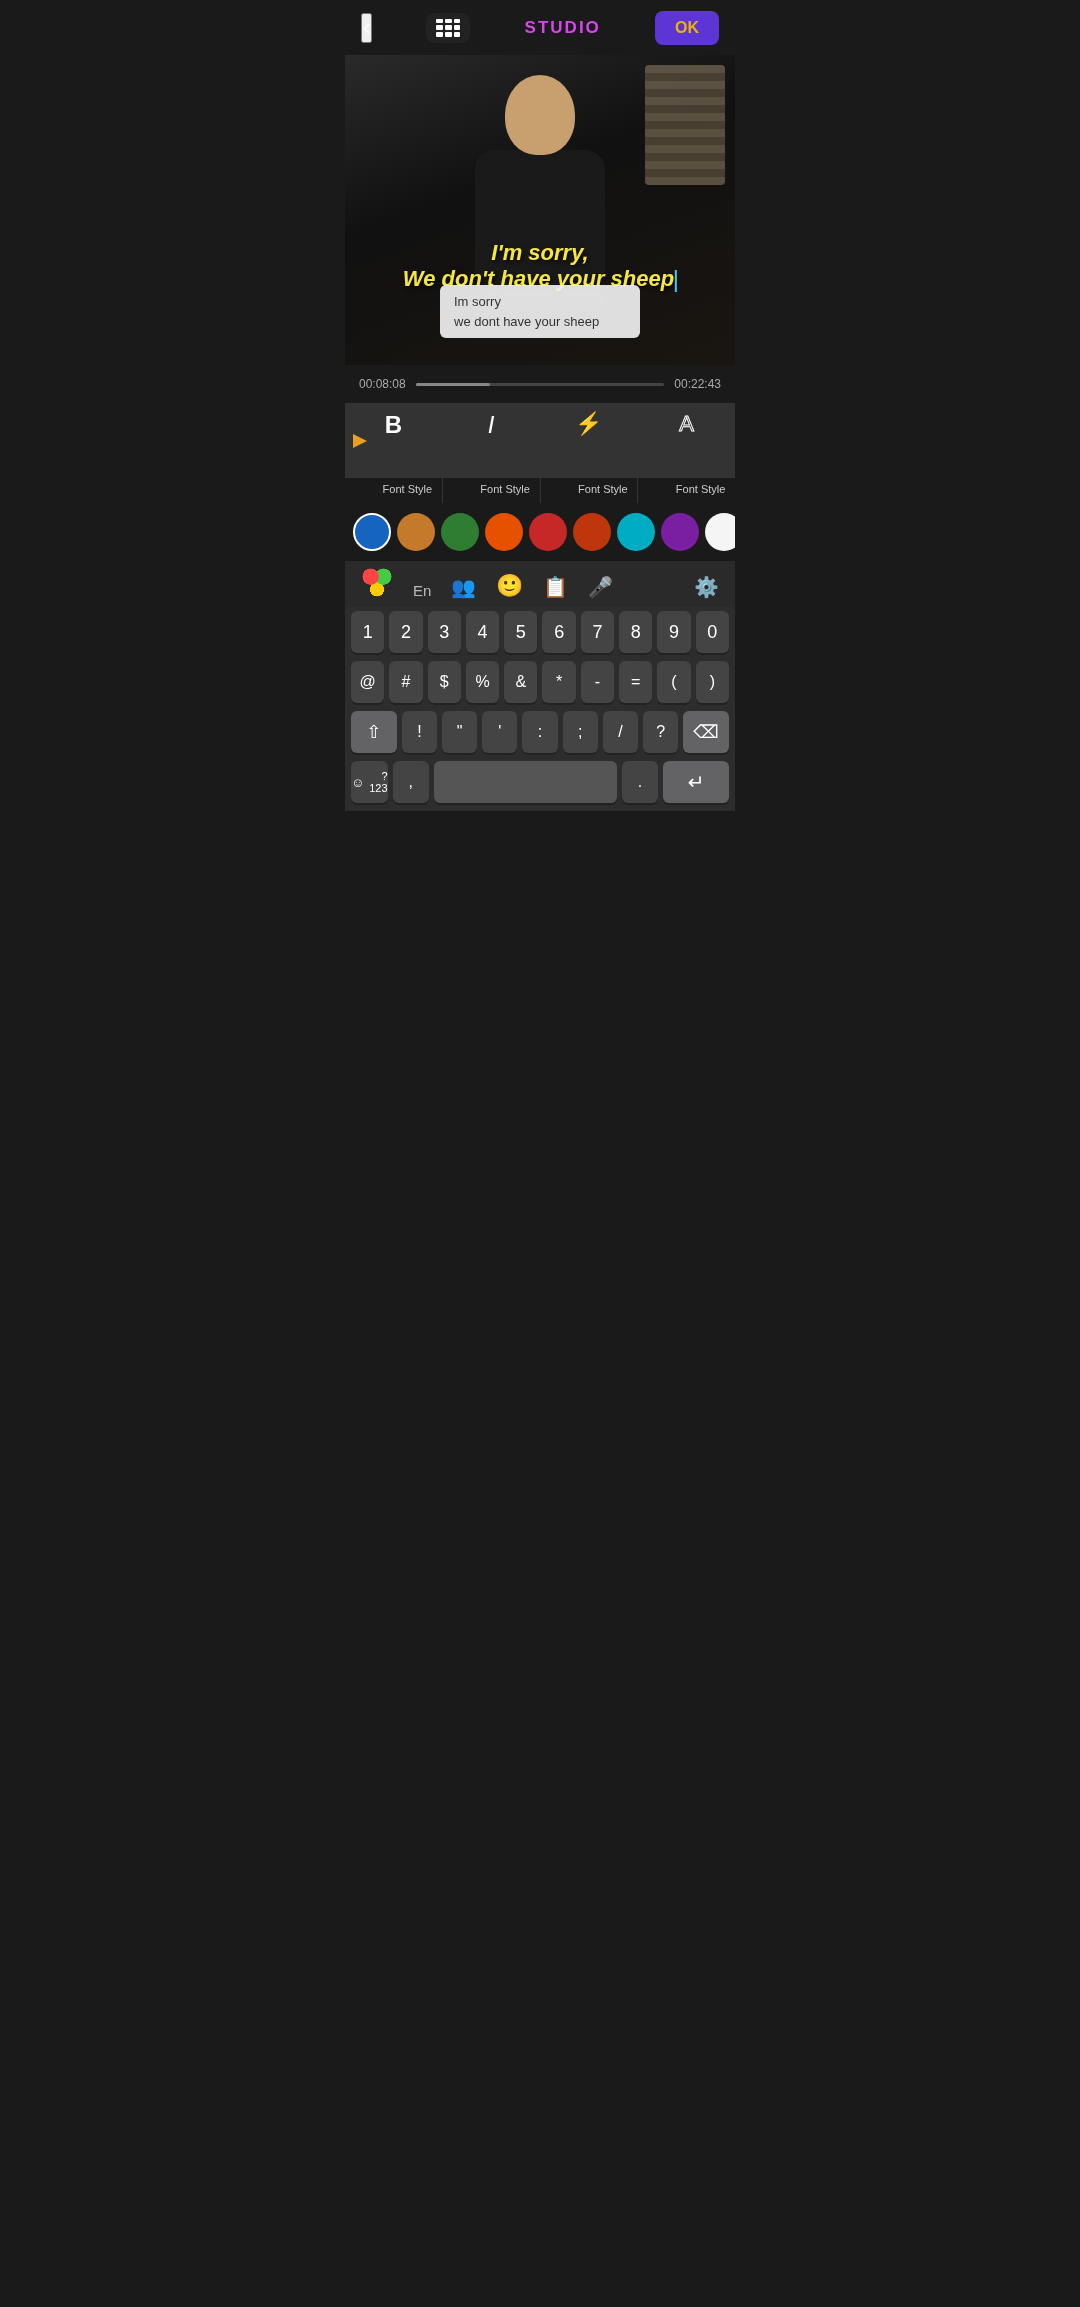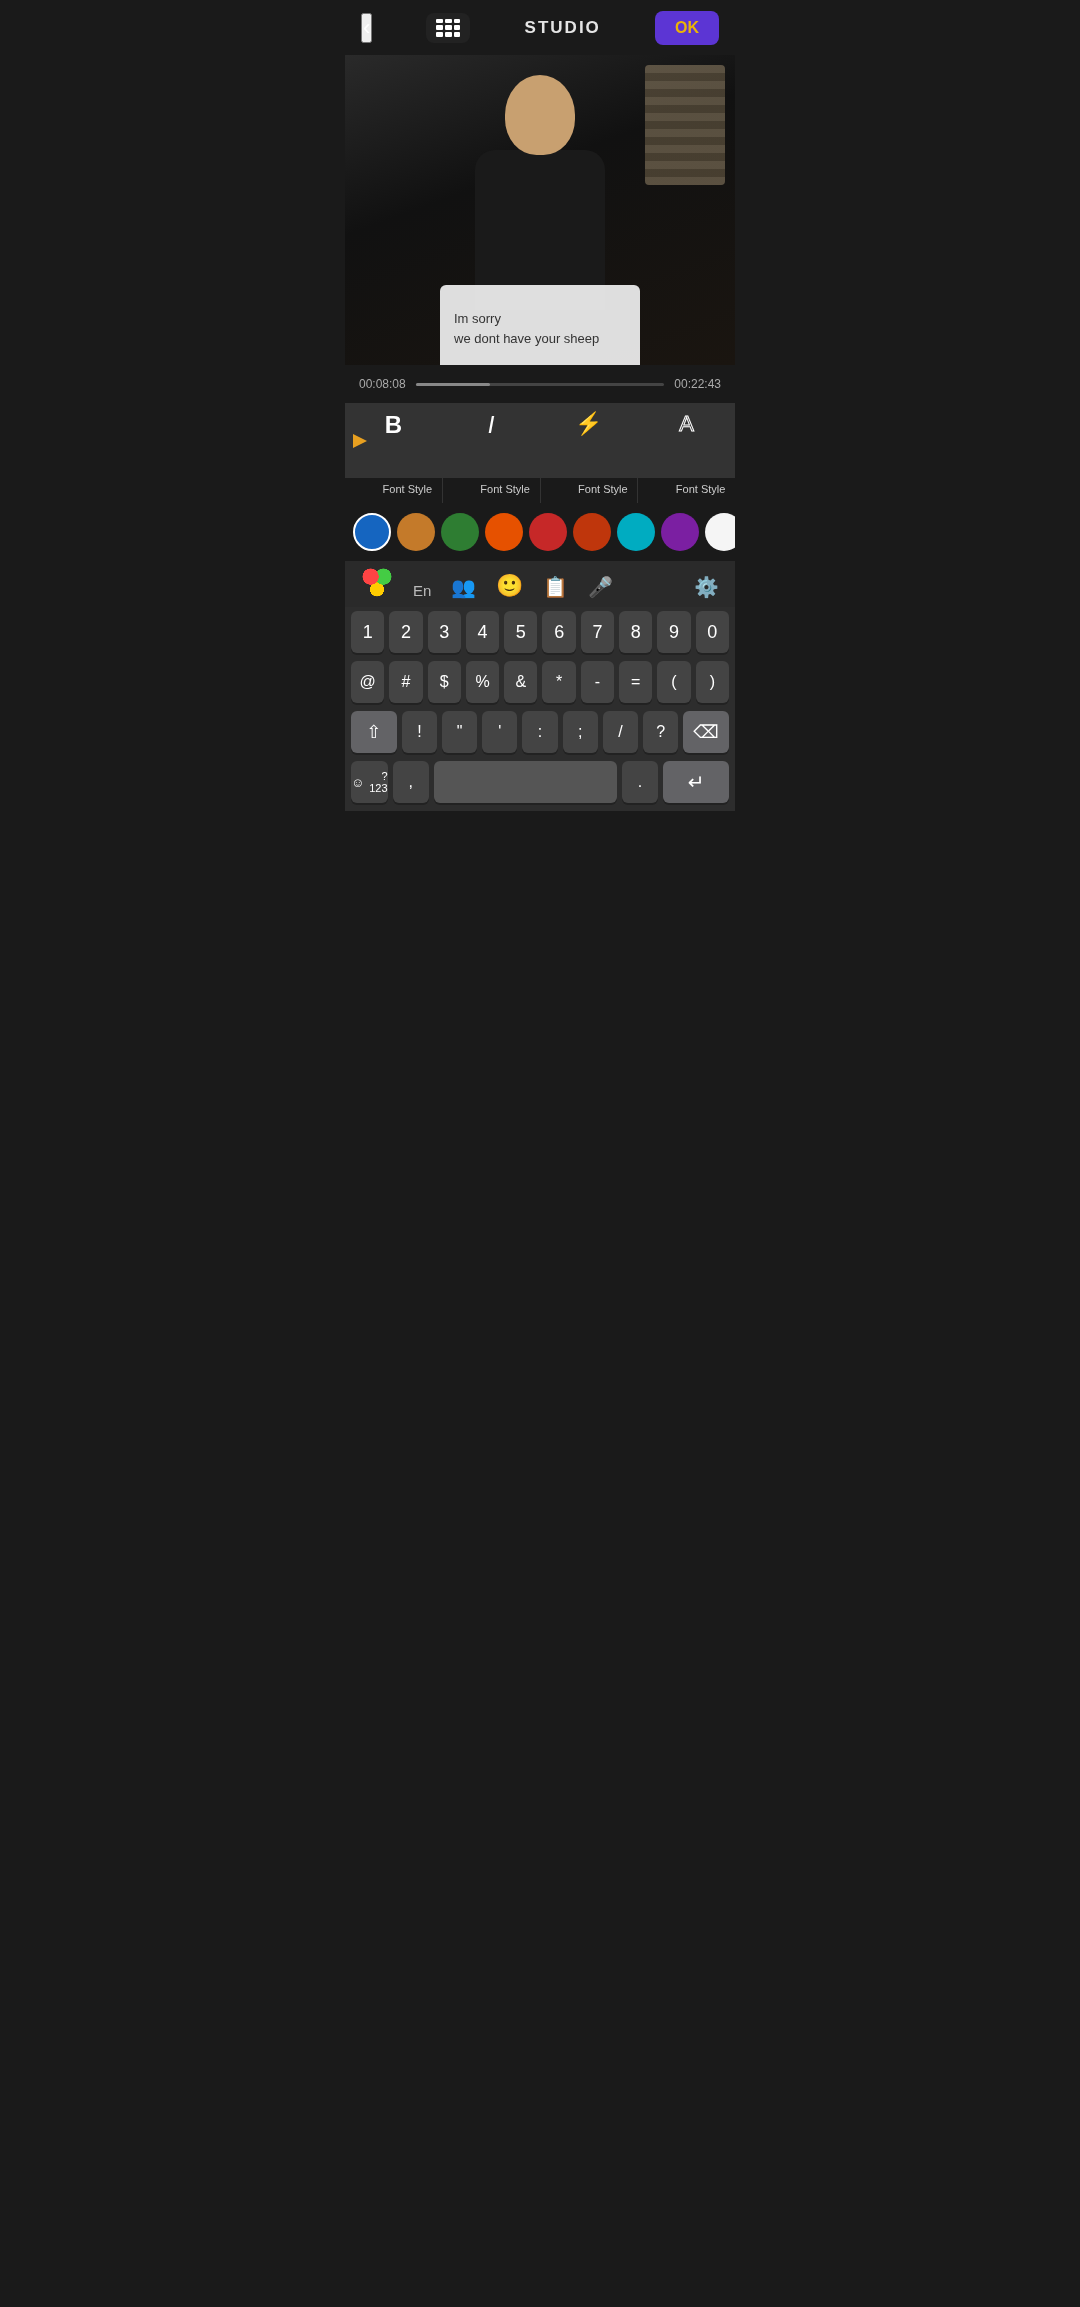--- a/index.html
+++ b/index.html
@@ -47,7 +47,7 @@
       border-radius: 1px;
     }
     .header-title {
-      color: #e5e5e5;
+      color: #d946ef;
       font-size: 17px;
       font-weight: 600;
       letter-spacing: 2px;

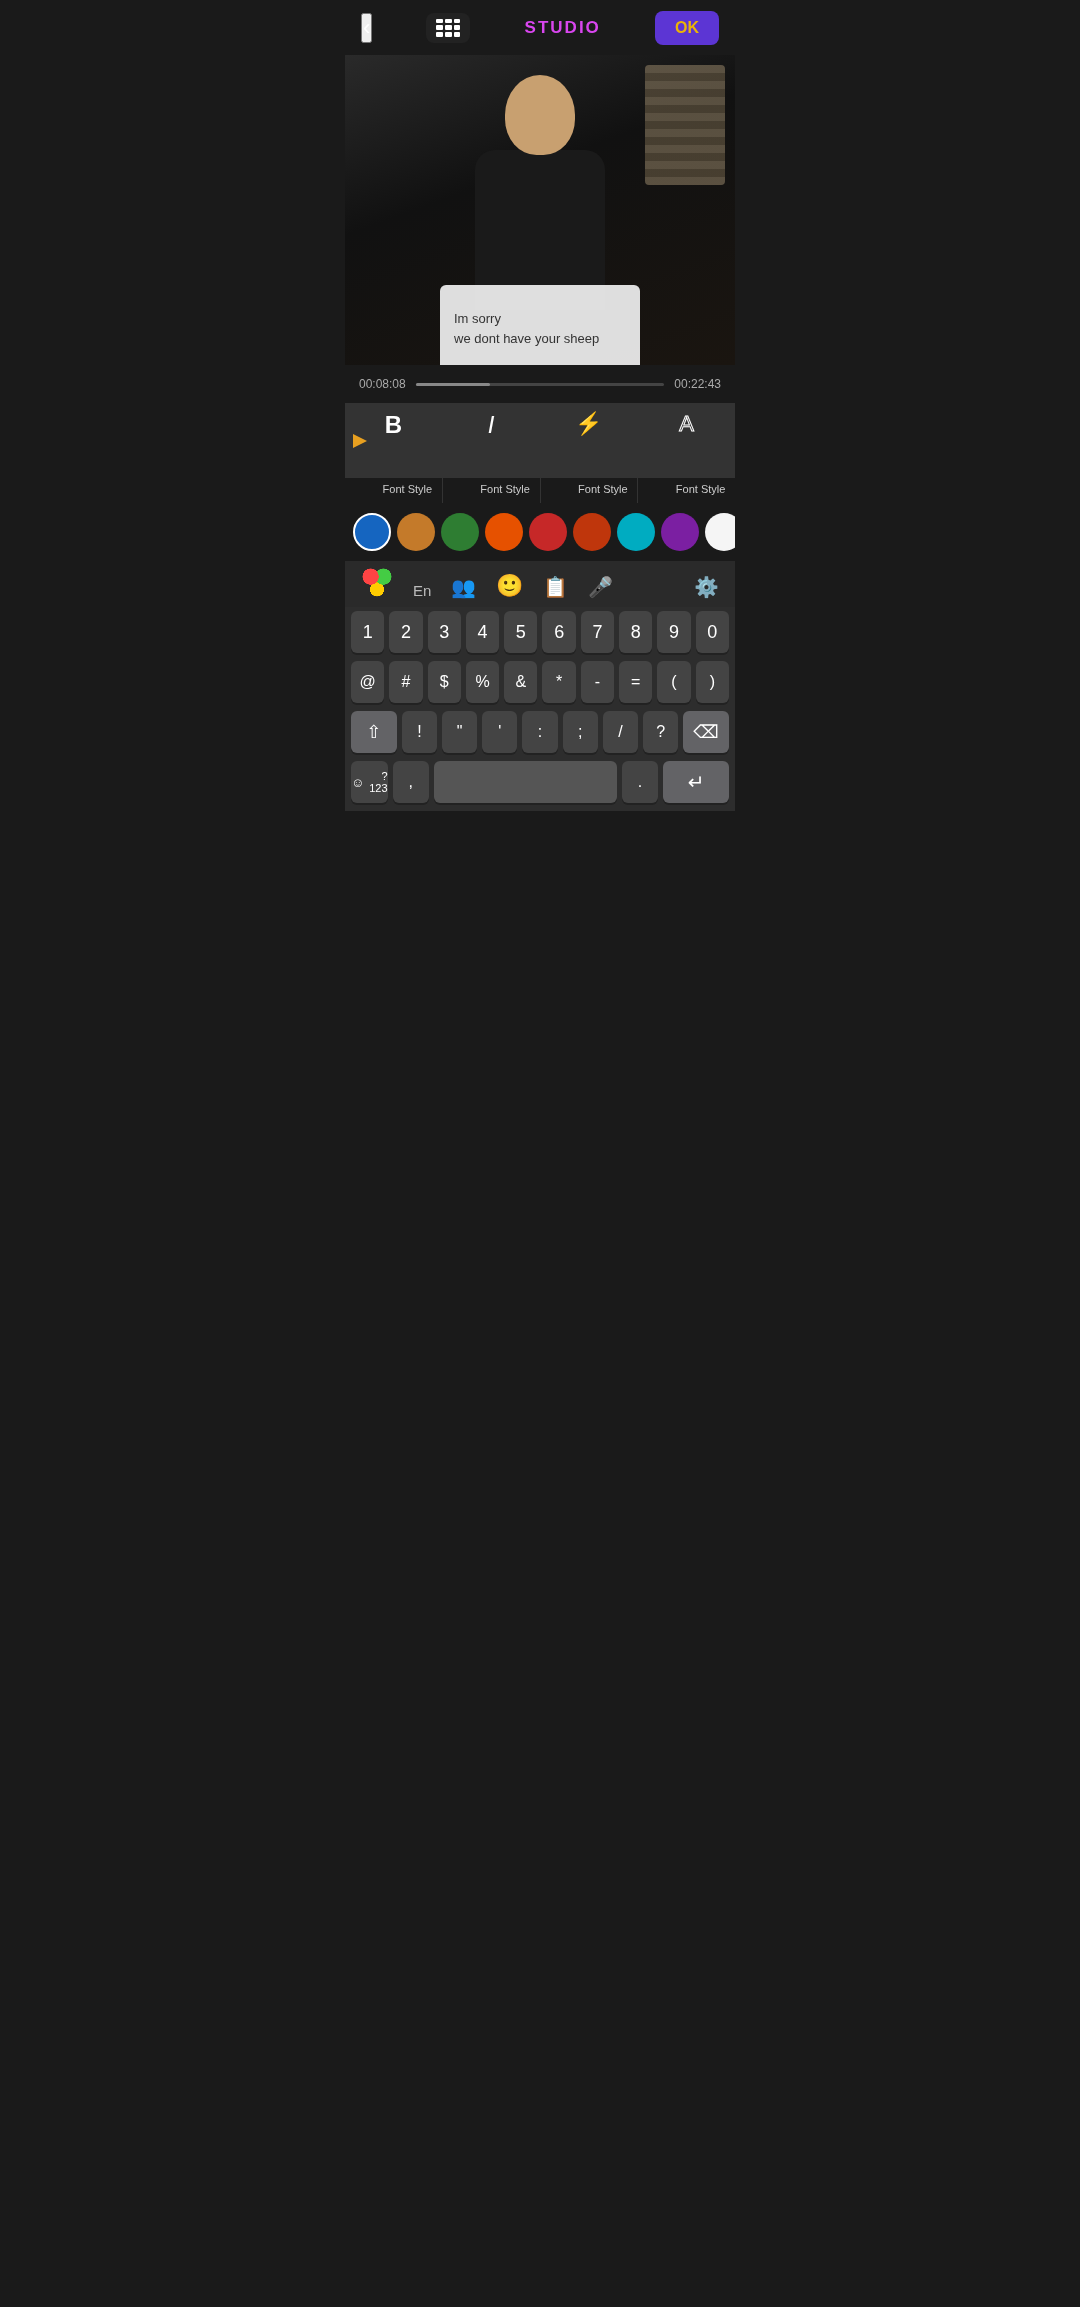--- a/index.html
+++ b/index.html
@@ -434,6 +434,12 @@
       <div class="person-body"></div>
     </div>
   </div>
+  <div class="subtitle-overlay">
+    <span class="subtitle-main-1">I'm sorry,</span>
+    <span class="subtitle-main-2">
+      <span>We don't have your sheep</span><span class="cursor"></span>
+    </span>
+  </div>
   <div class="transcript-popup">
     <div class="transcript-line">Im sorry</div>
     <div class="transcript-line">we dont have your sheep</div>

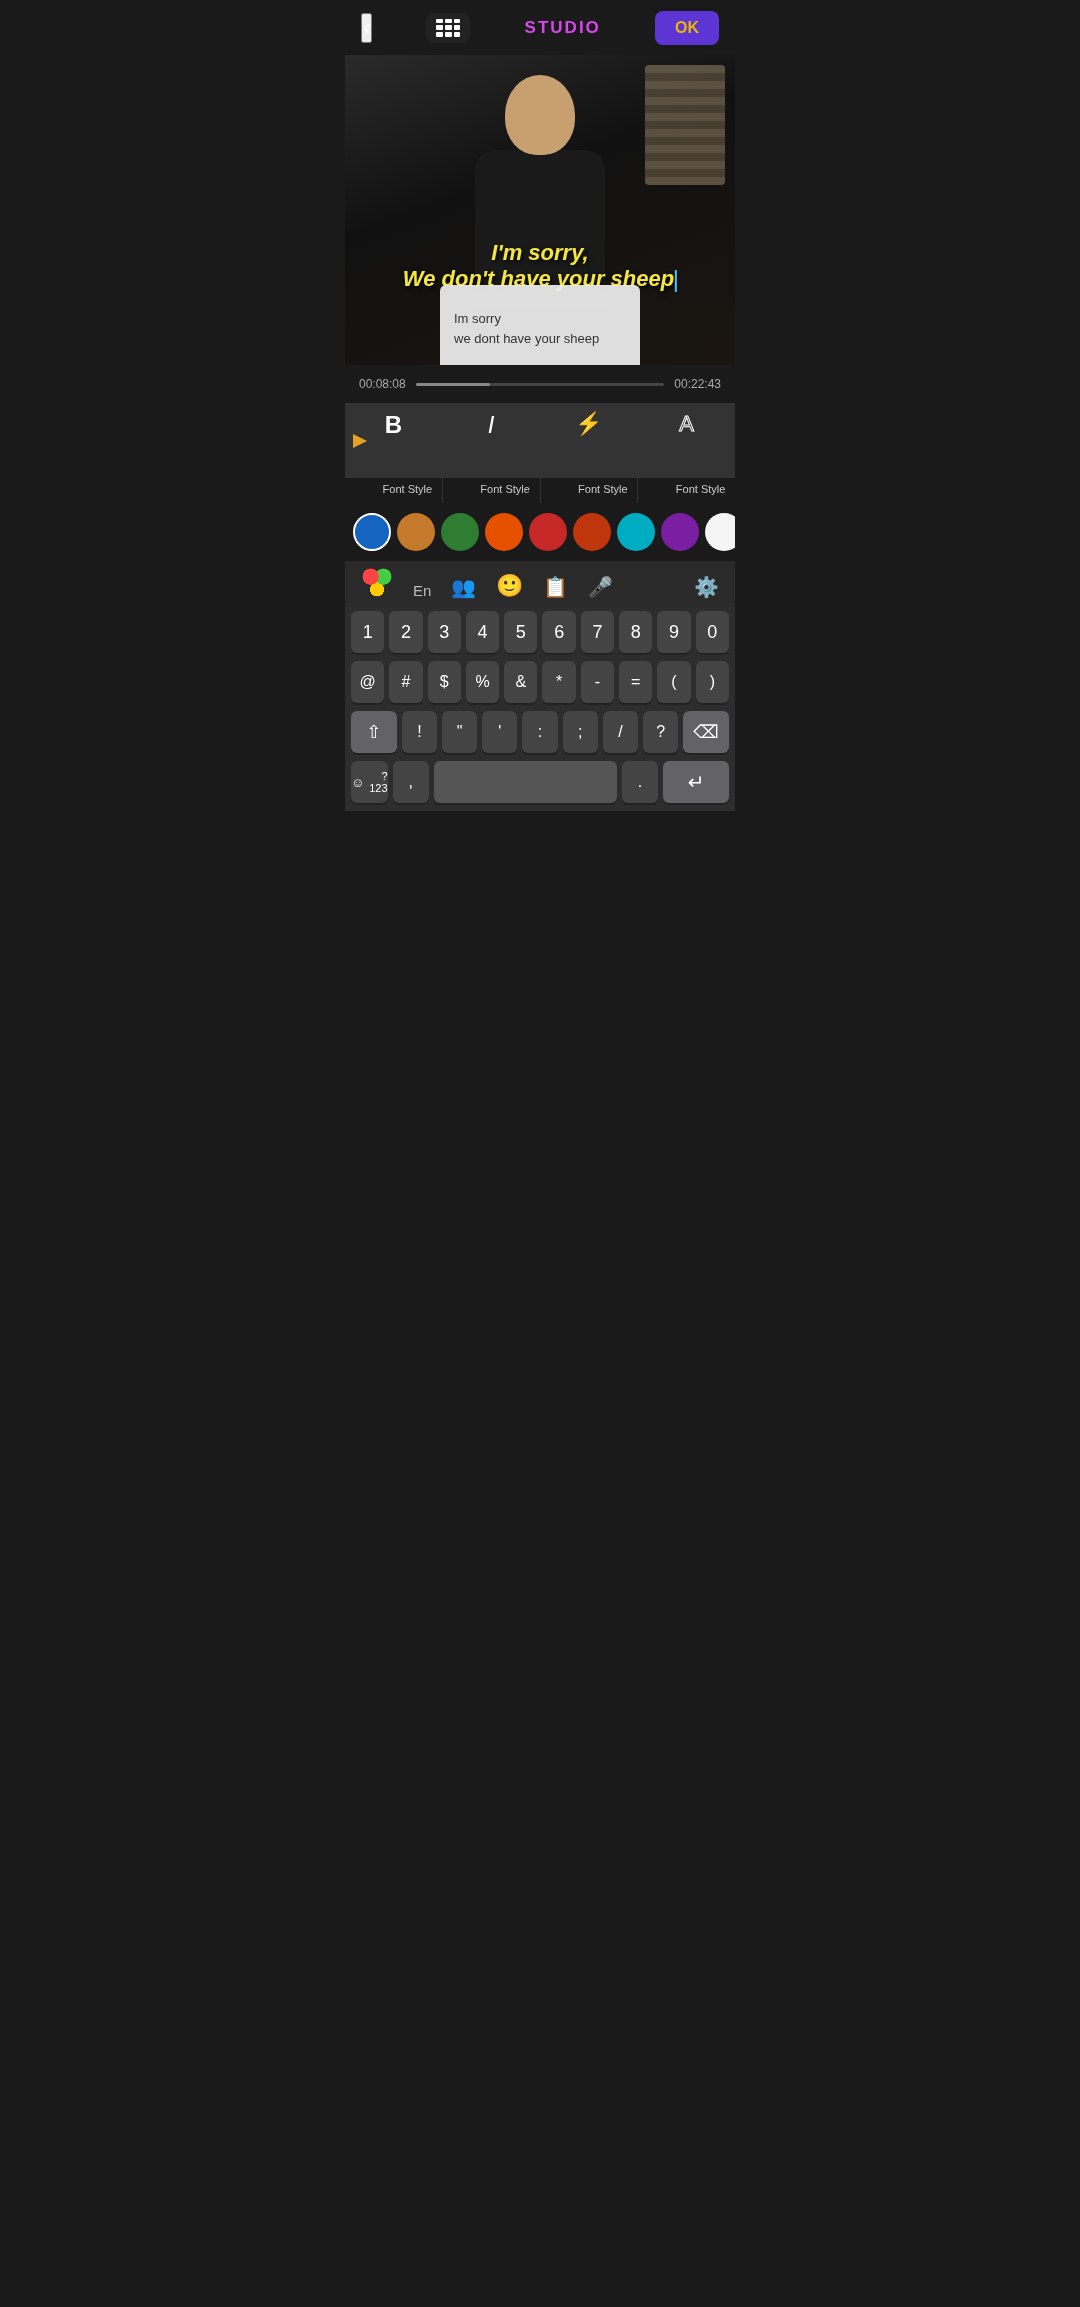--- a/index.html
+++ b/index.html
@@ -164,7 +164,7 @@
       transform: translateX(-50%);
       background: rgba(240,240,240,0.92);
       border-radius: 6px;
-      padding: 24px 14px;
+      padding: 7px 14px;
       min-width: 200px;
       z-index: 20;
     }

